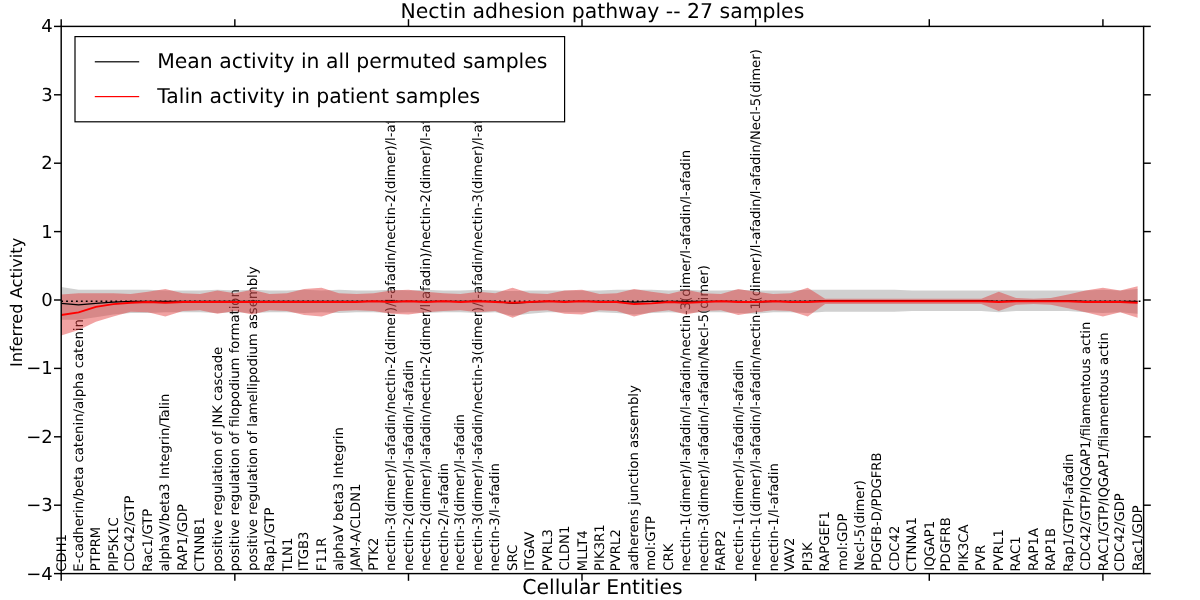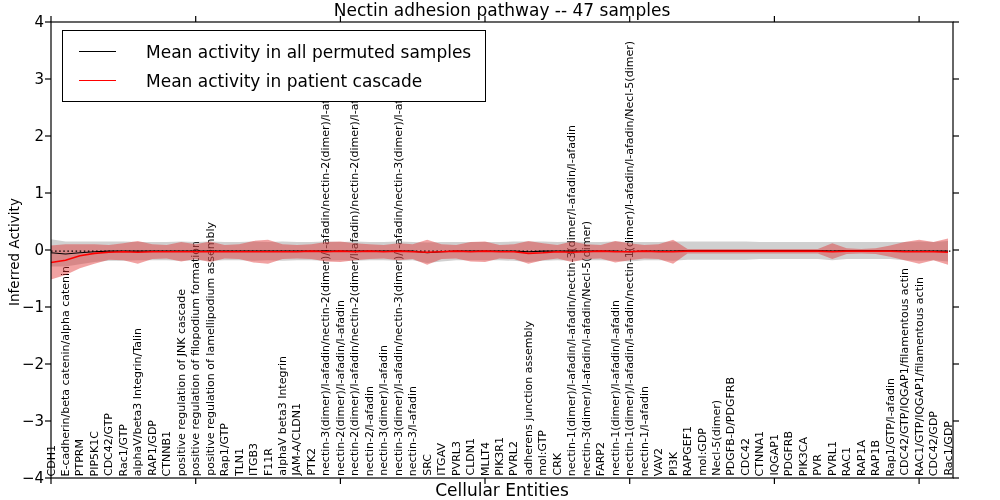--- a/index.html
+++ b/index.html
@@ -158,7 +158,7 @@
       <div class="ytick" style="top: 69px;">3</div>
       <div class="ytick" style="top: 12px;">4</div>
     </div>
-  <div id="chart-title">Nectin adhesion pathway -- 47 samples</div>
+  <div id="chart-title">Nectin adhesion pathway -- 27 samples</div>
   <div id="y-axis-label">Inferred Activity</div>
   <div id="x-axis-label">Cellular Entities</div>
   <div id="legend">

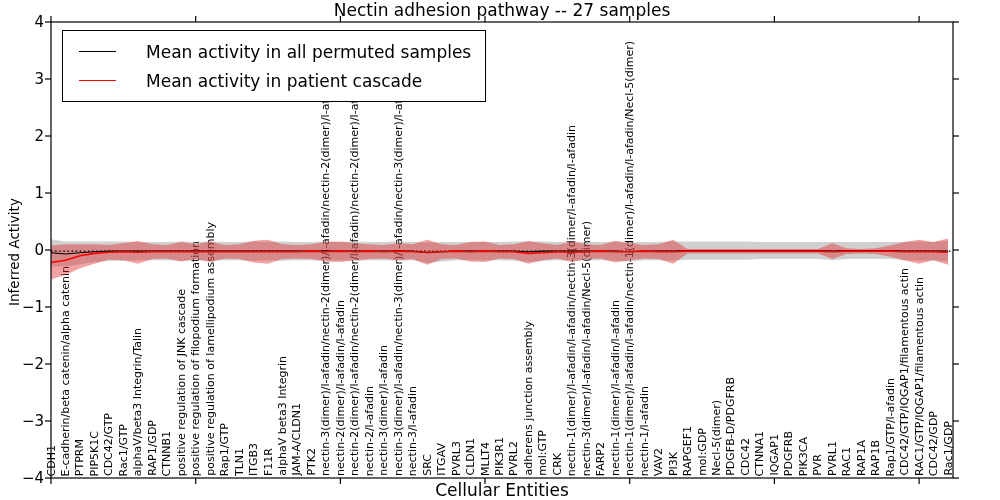--- a/index.html
+++ b/index.html
@@ -36,7 +36,7 @@
   }
   .legend-row{display:flex;align-items:center;height:29px;}
   .legend-swatch{width:37px;height:0;border-top:1.7px solid #000;margin-left:16px;flex:none;}
-  .legend-label{margin-left:30px;font-size:17px;white-space:nowrap;}
+  .legend-label{margin-left:15px;font-size:17px;white-space:nowrap;}
 </style>
 </head>
 <body>

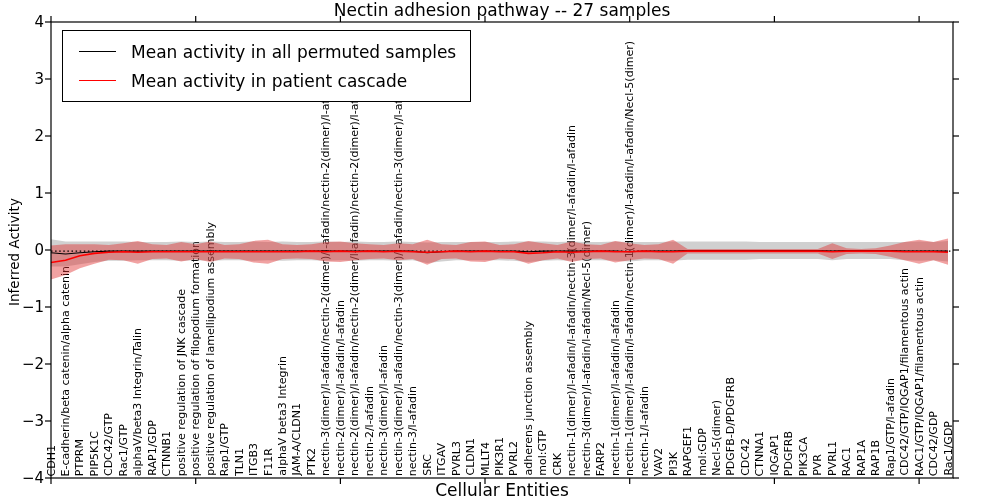--- a/index.html
+++ b/index.html
@@ -168,7 +168,7 @@
       </div>
       <div class="legend-row">
         <div class="legend-swatch" style="border-top-color: rgb(255, 0, 0);"></div>
-        <div class="legend-label">Mean activity in patient cascade</div>
+        <div class="legend-label">Talin activity in patient samples</div>
       </div>
     </div>
 </div>

